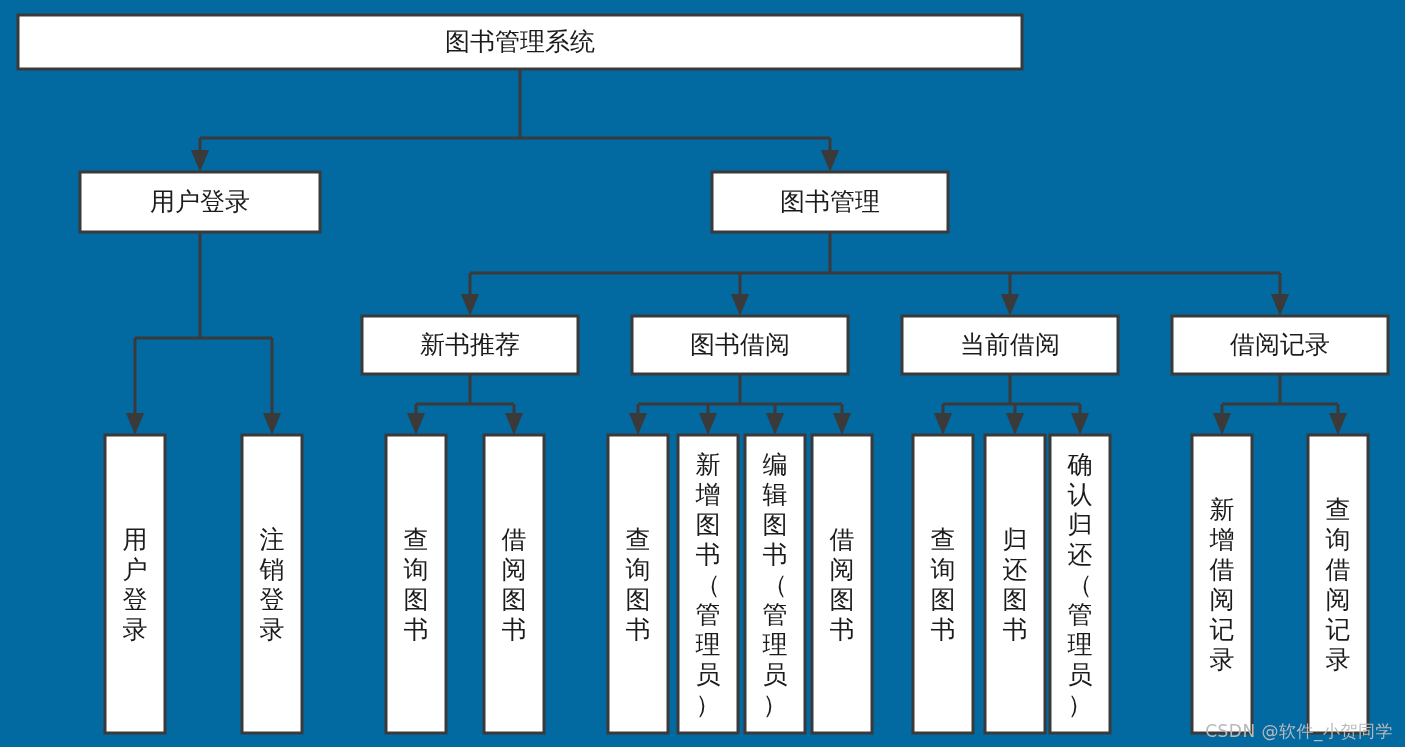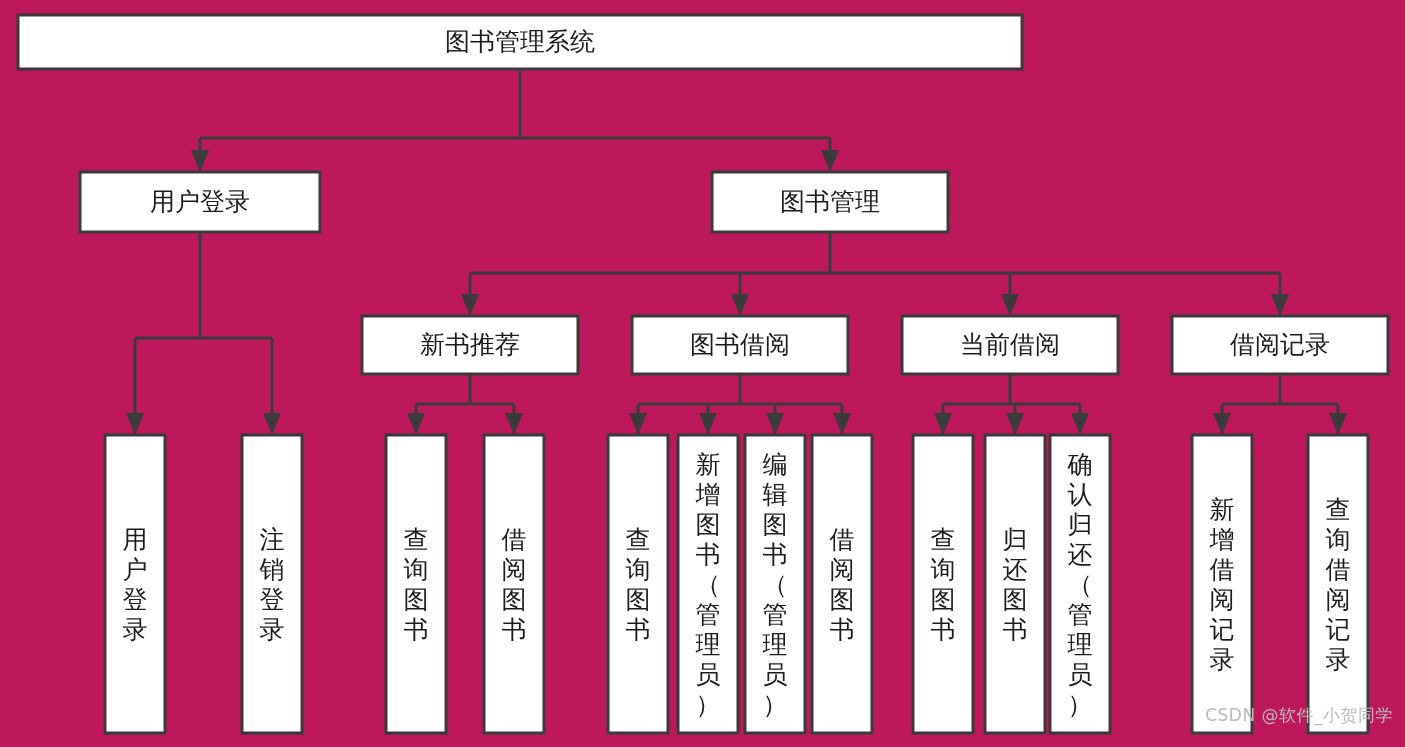--- a/index.html
+++ b/index.html
@@ -18,7 +18,7 @@
     position: relative;
     width: 1405px;
     height: 747px;
-    background: #be185d;
+    background: #0369a1;
   }
   svg.diagram-canvas {
     position: absolute;

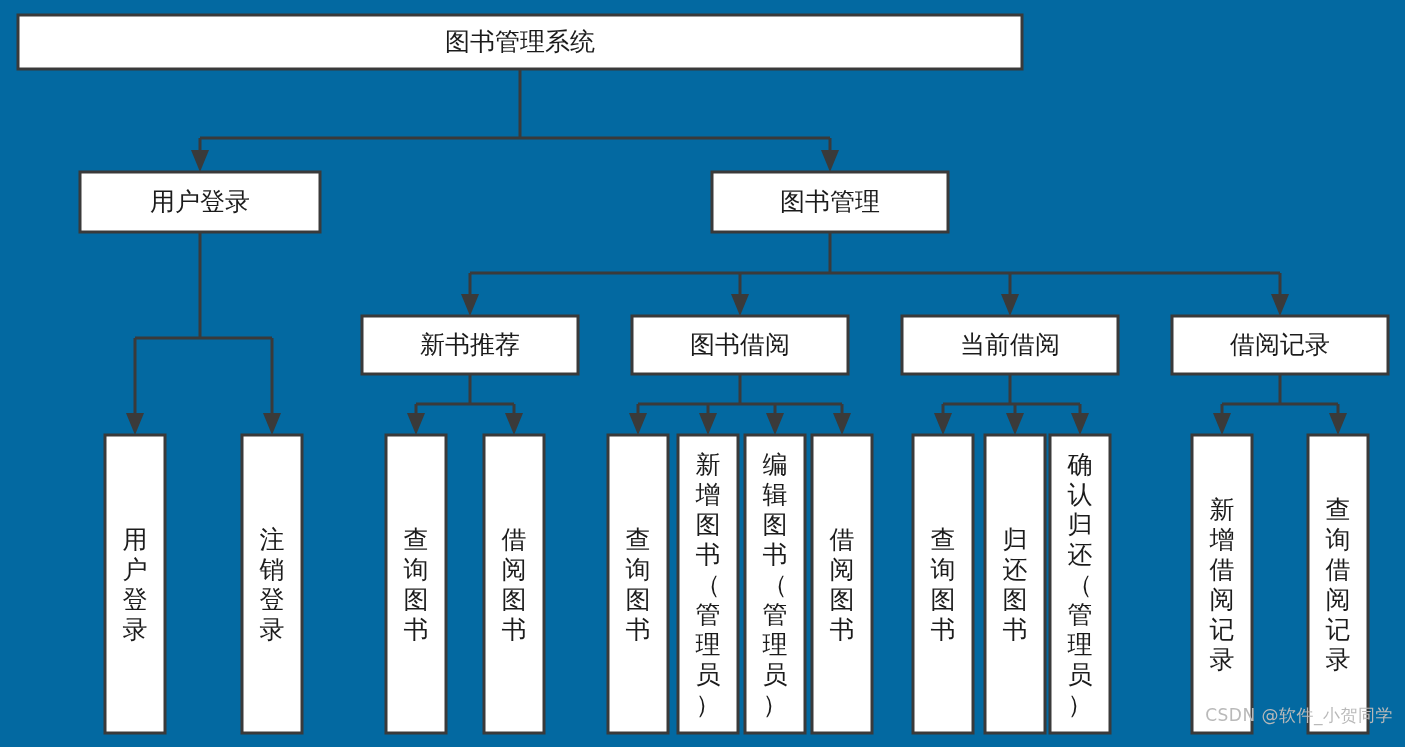--- a/index.html
+++ b/index.html
@@ -58,7 +58,7 @@
   .watermark-text {
     position: absolute;
     right: 12px;
-    bottom: 20px;
+    bottom: 4px;
     font-family: "DejaVu Sans", "Liberation Sans", sans-serif;
     font-size: 17px;
     color: #b9b9b9;

